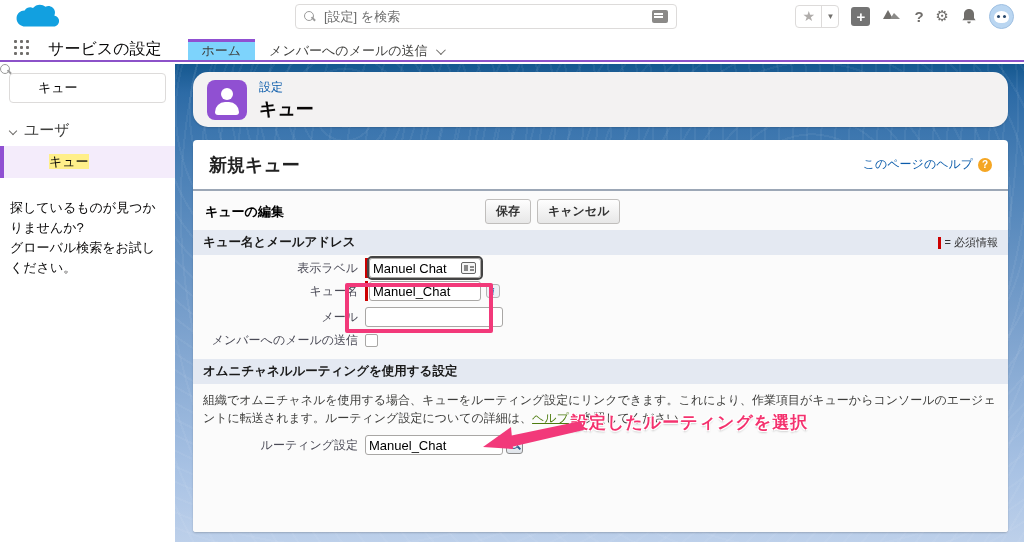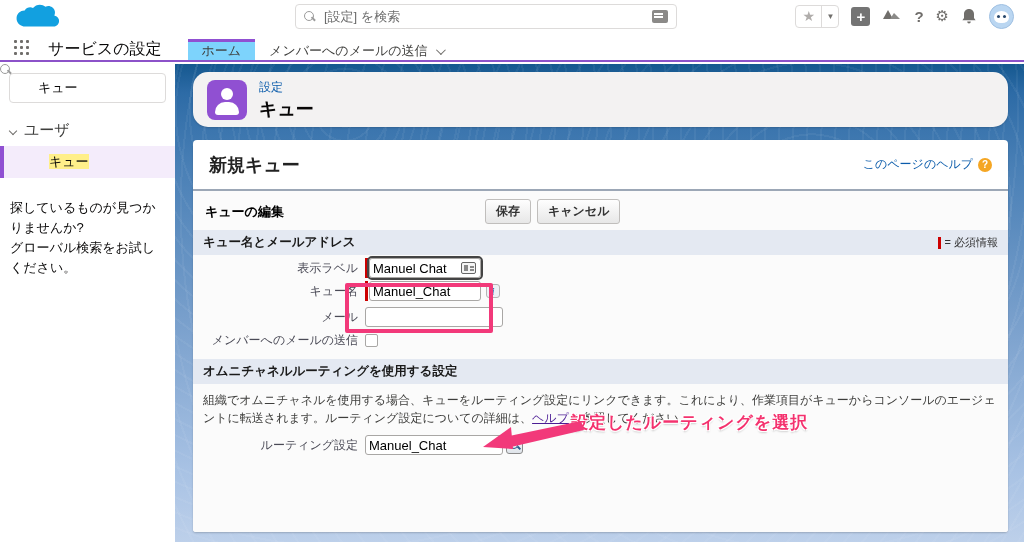--- a/index.html
+++ b/index.html
@@ -91,7 +91,7 @@
   .lookup-ic { width:17px; height:17px; margin-left:3px; border:1px solid #8b8b8b; border-radius:3px; background:linear-gradient(#fdfdfd,#dfe4ea); position:relative; cursor:pointer; }
   .lookup-ic::before { content:""; position:absolute; left:3px; top:3px; width:6px; height:6px; border:1.5px solid #2a5b8c; border-radius:50%; }
   .lookup-ic::after { content:""; position:absolute; left:9.5px; top:9.5px; width:4px; height:1.8px; background:#2a5b8c; transform:rotate(45deg); }
-  .hl-link { color:#4c1d95; text-decoration:underline; cursor:pointer; }
+  .hl-link { color:#4d7c0f; text-decoration:underline; cursor:pointer; }
 
   .pink-box { position:absolute; left:152px; top:92px; width:148px; height:50px; border:4px solid #f2397a; border-radius:2px; pointer-events:none; z-index:5; }
   .annot-text { position:absolute; left:378px; top:220px; font-size:17px; font-weight:bold; color:#f4326e; letter-spacing:1px; z-index:6; white-space:nowrap;

